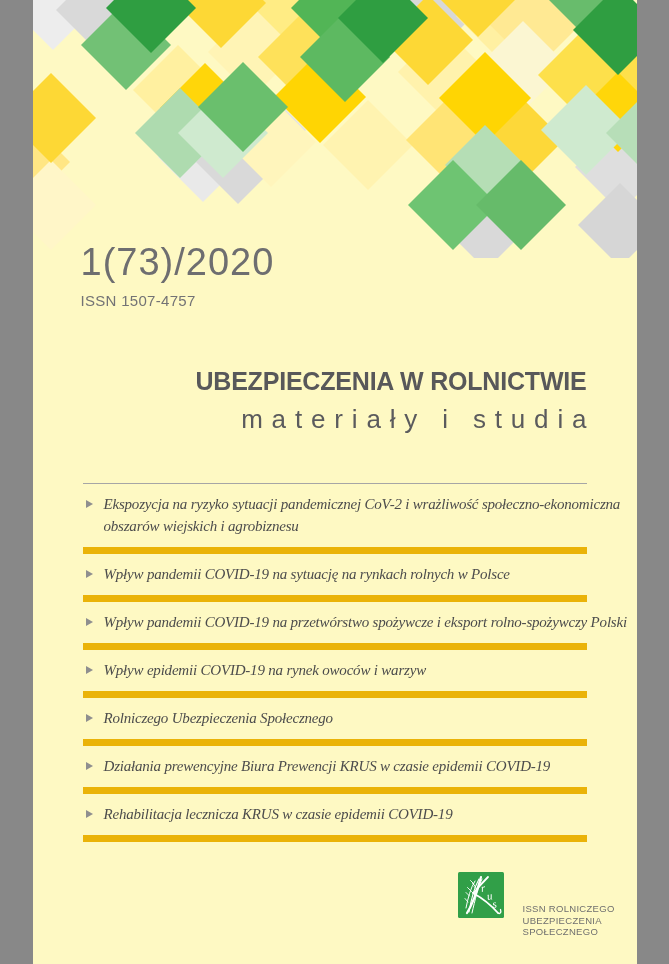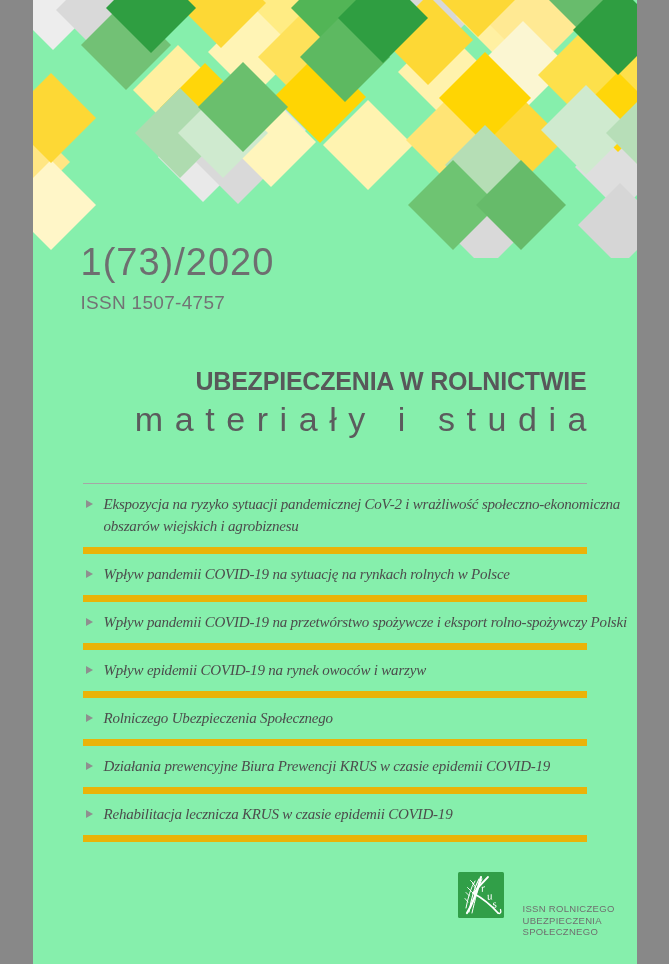--- a/index.html
+++ b/index.html
@@ -5,7 +5,7 @@
   html,body { margin:0; padding:0; background:#888; }
   .page {
     position:relative; width:604px; height:964px; margin:0 auto;
-    background:#86efac; overflow:hidden;
+    background:#fef9c3; overflow:hidden;
     font-family:"Liberation Sans", sans-serif;
   }
   .pattern-svg { position:absolute; top:0; left:0; display:block; }

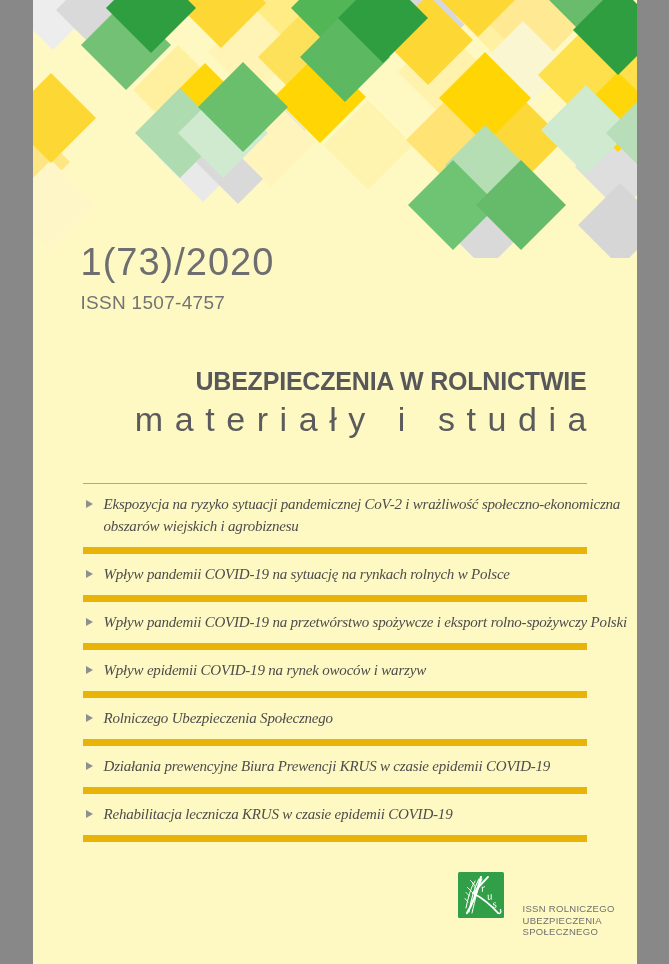--- a/index.html
+++ b/index.html
@@ -16,7 +16,7 @@
     color:#6e6e70; letter-spacing:1px;
   }
   .issn {
-    margin-top:8px; font-size:19px; color:#737375; letter-spacing:0.3px;
+    margin-top:8px; font-size:15px; color:#737375; letter-spacing:0.3px;
   }
 
   .title-block { position:absolute; right:50px; top:364px; text-align:right; }

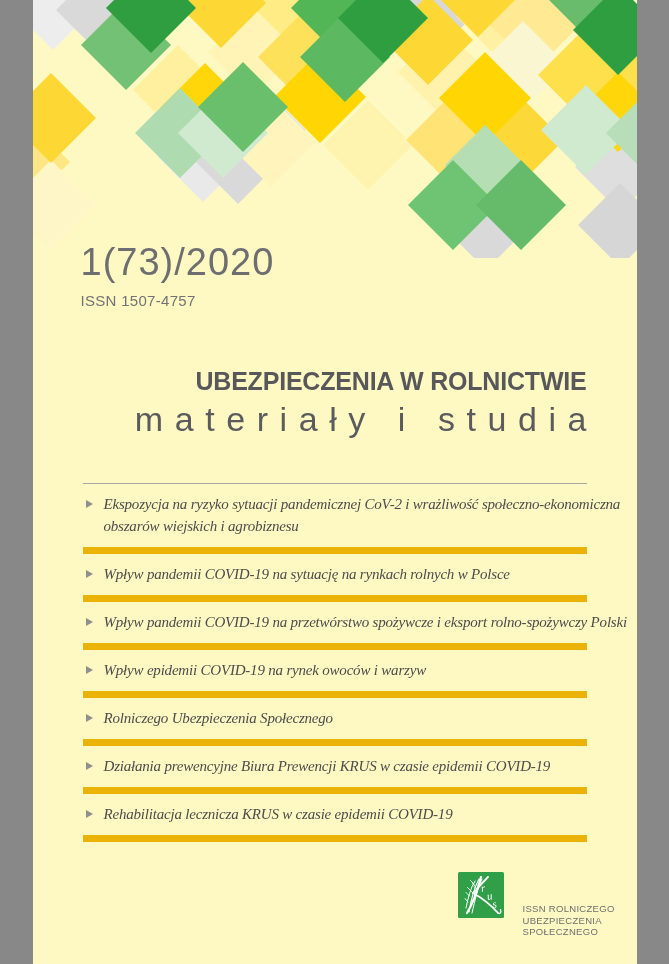--- a/index.html
+++ b/index.html
@@ -25,7 +25,7 @@
     letter-spacing:-0.2px;
   }
   .journal-subtitle {
-    margin-top:6px; font-size:34px; line-height:30px; font-weight:400;
+    margin-top:6px; font-size:26px; line-height:30px; font-weight:400;
     color:#5b5b5d; letter-spacing:0.34em; margin-right:-0.34em;
   }
 

